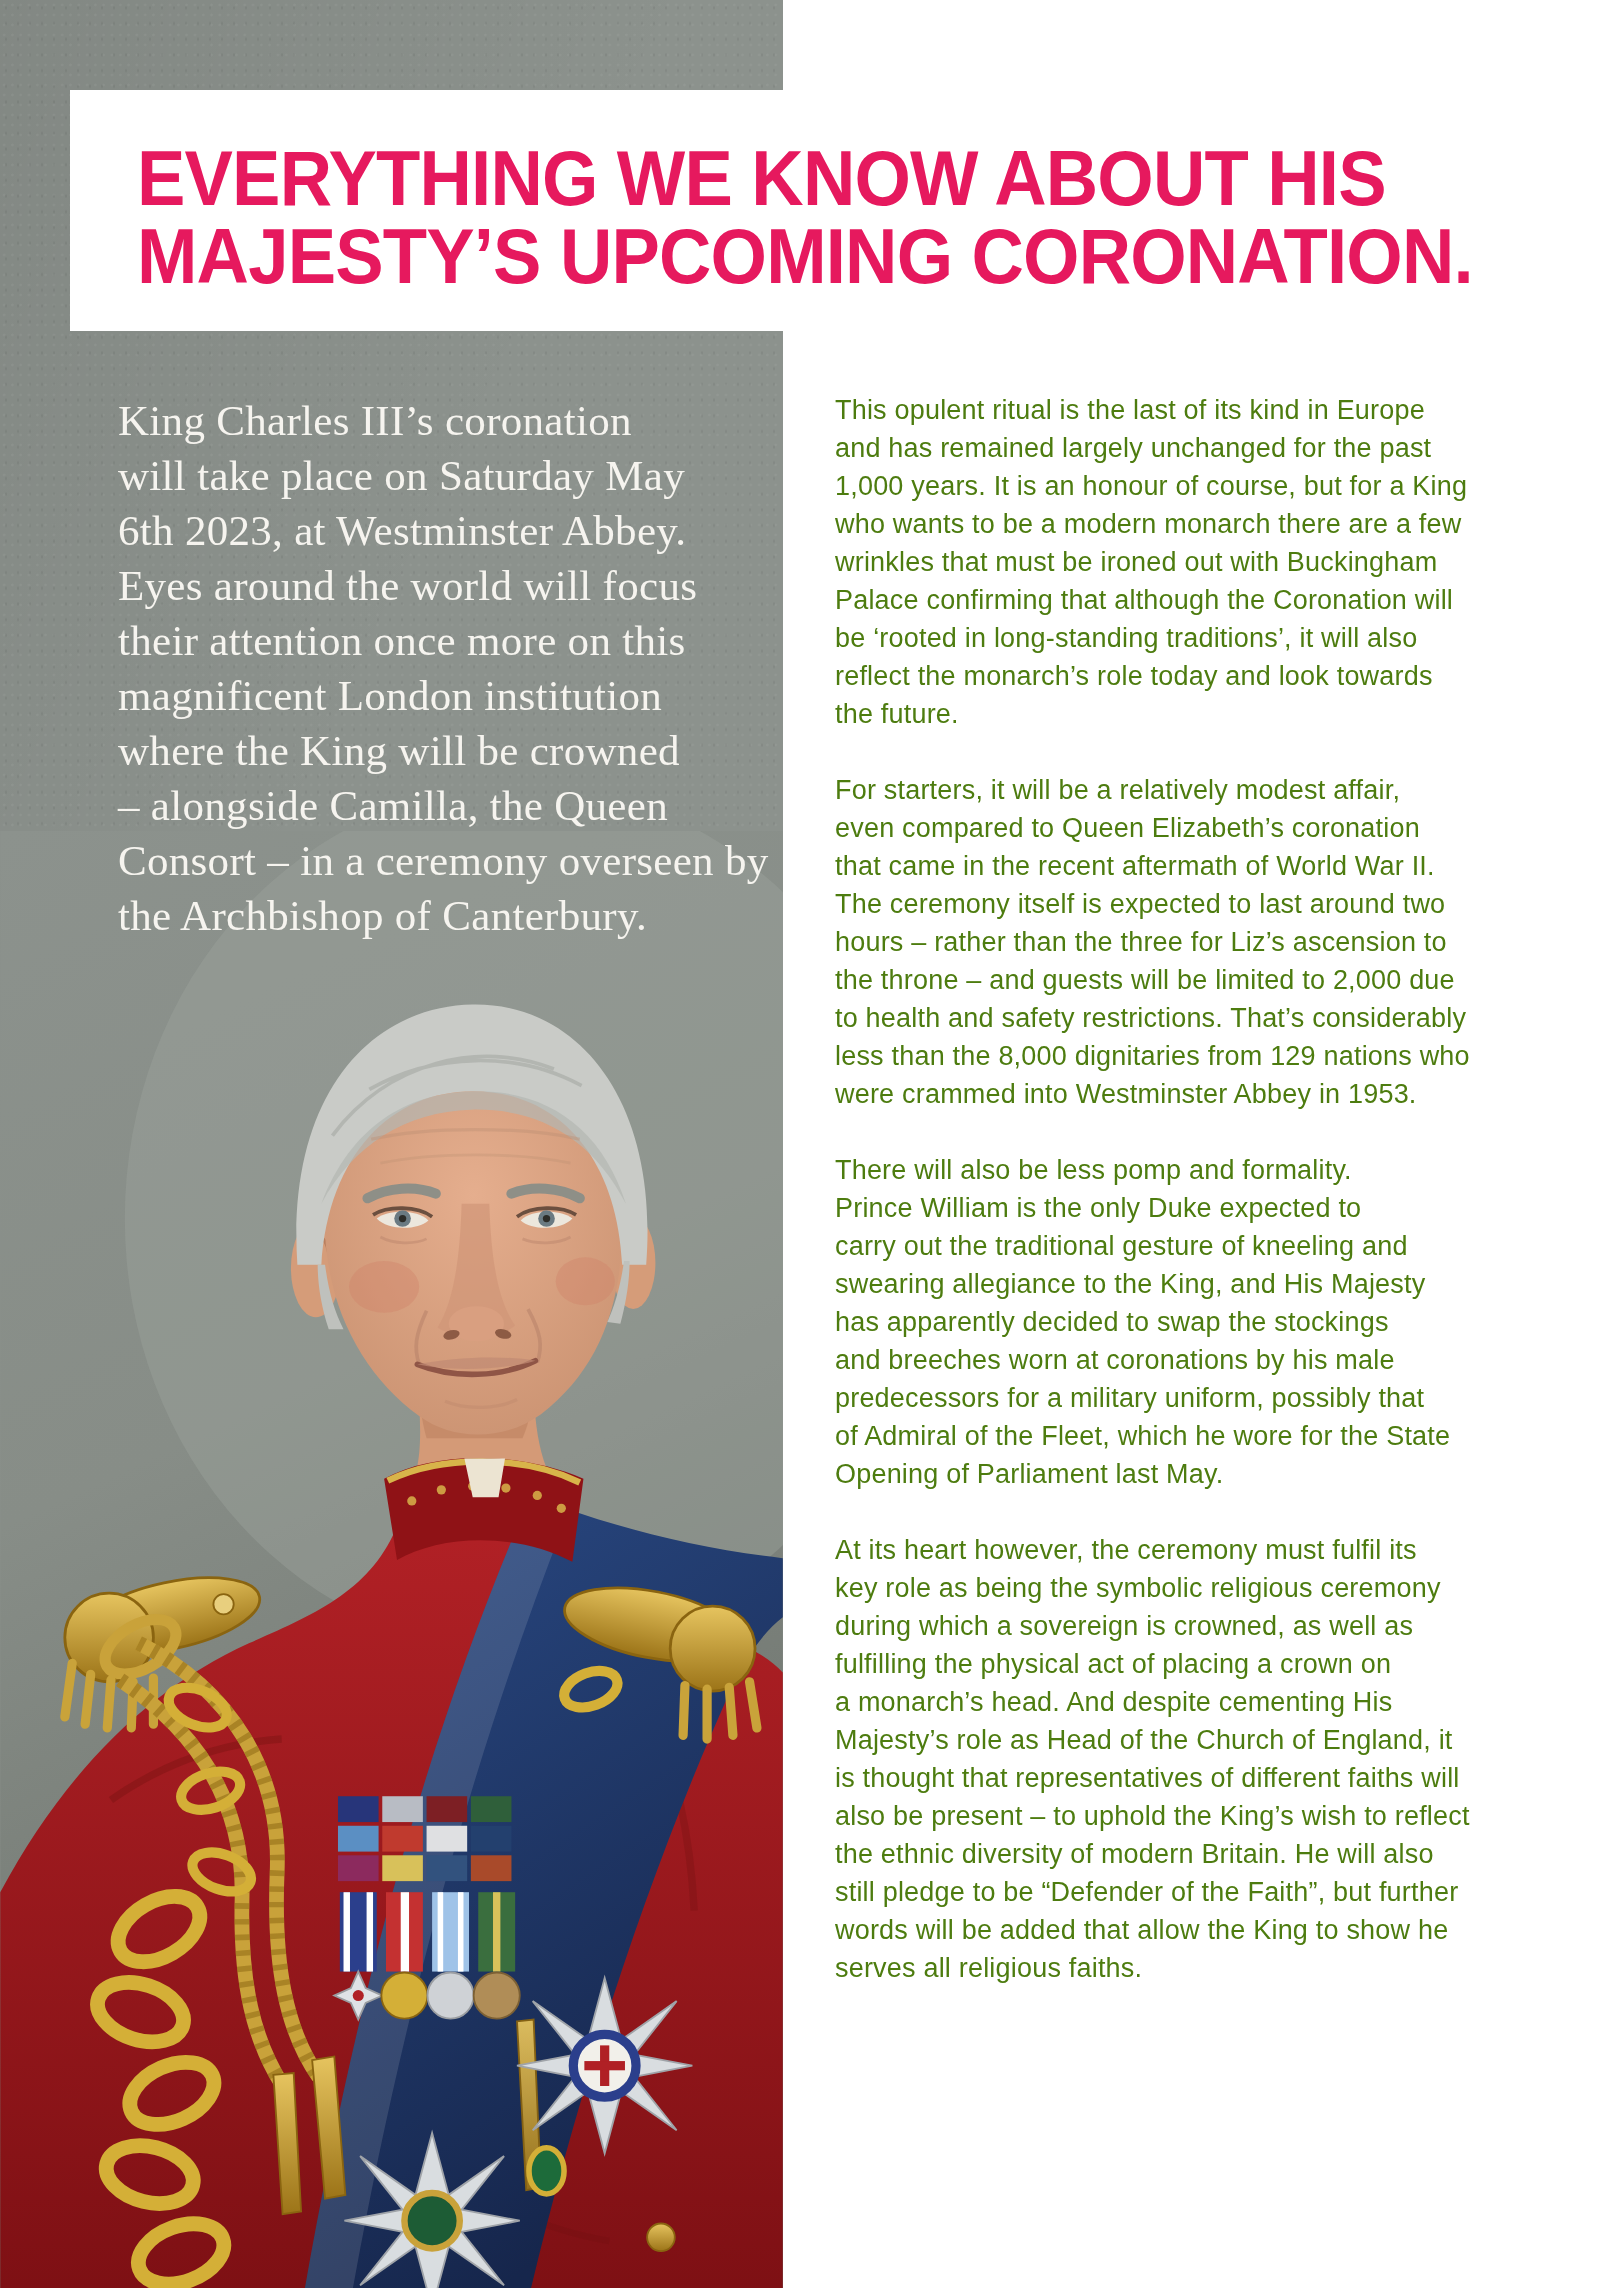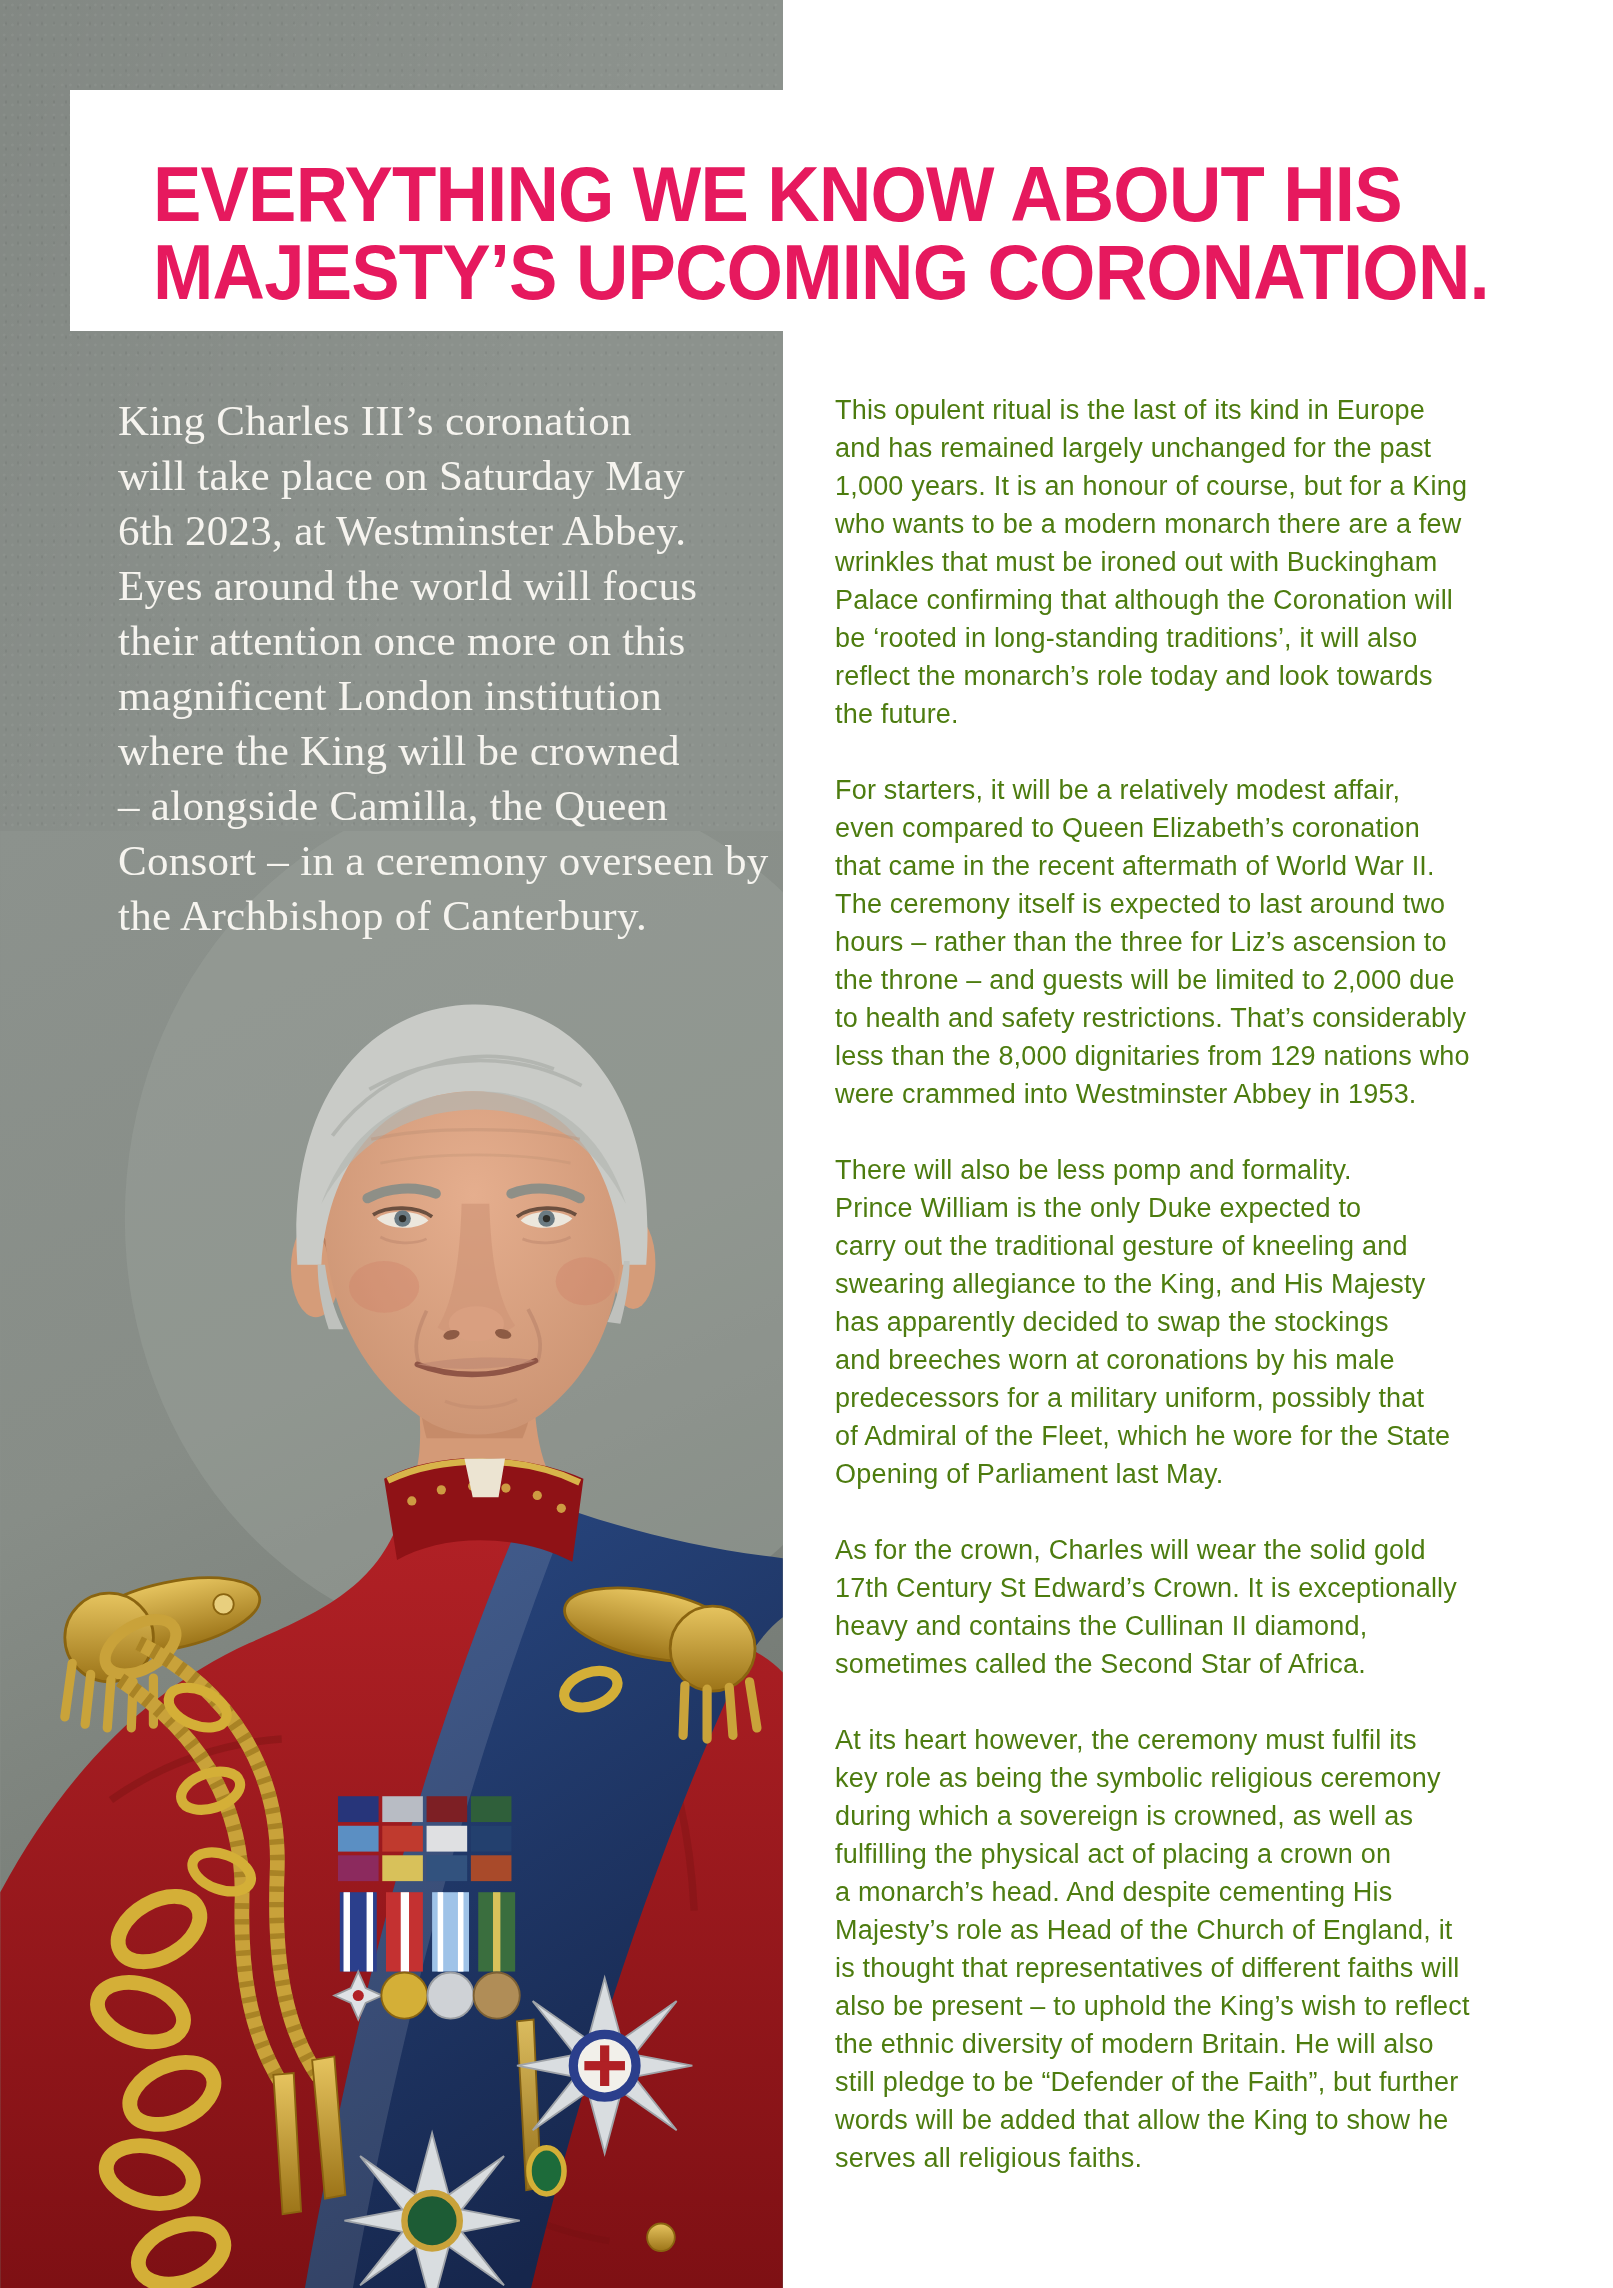--- a/index.html
+++ b/index.html
@@ -21,7 +21,7 @@
   
   .headline-box{position:absolute;left:70px;top:90px;width:1032px;height:241px;background:#ffffff;}
 
-  .headline{position:absolute;left:137px;top:139px;margin:16px;color:#e6195e;
+  .headline{position:absolute;left:137px;top:139px;margin:0;color:#e6195e;
     font-family:"Liberation Sans",sans-serif;font-weight:800;font-size:78px;line-height:78px;
     letter-spacing:-0.9px;white-space:nowrap;}
   .hl-line{display:block;transform:scaleX(.93);transform-origin:left center;}

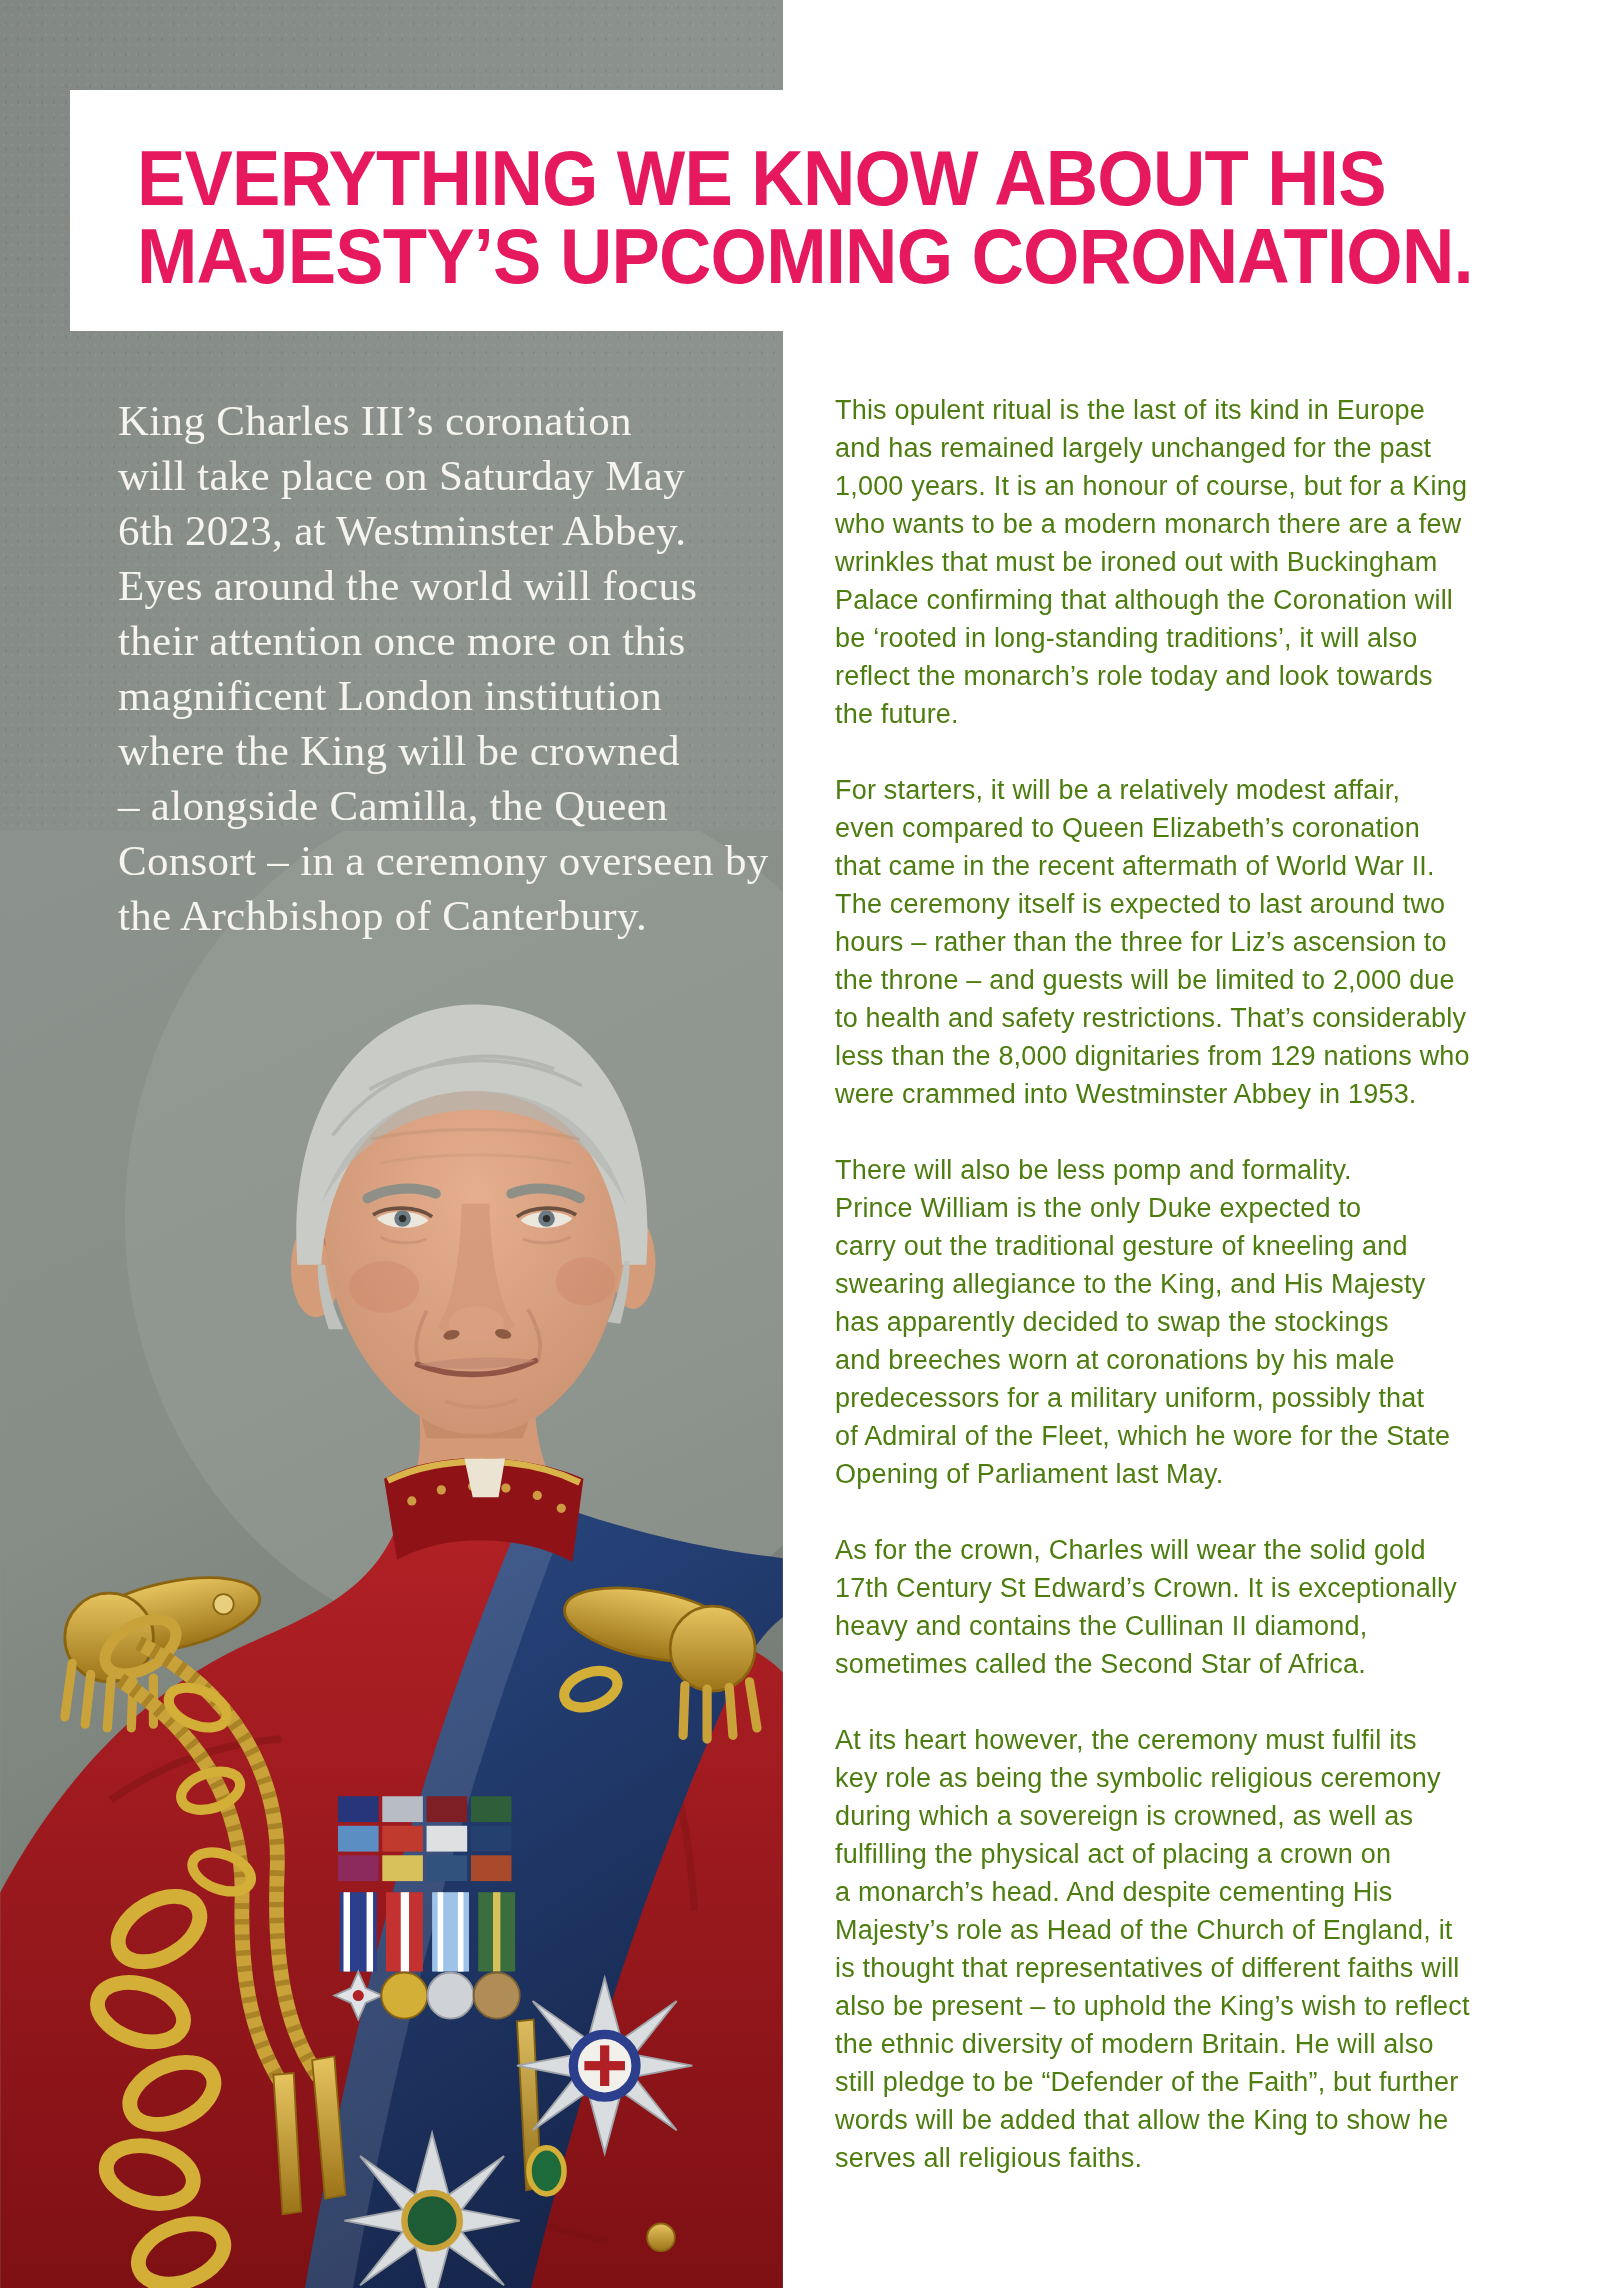--- a/index.html
+++ b/index.html
@@ -272,10 +272,6 @@
 predecessors for a military uniform, possibly that
 of Admiral of the Fleet, which he wore for the State
 Opening of Parliament last May.</p>
-    <p>As for the crown, Charles will wear the solid gold
-17th Century St Edward’s Crown. It is exceptionally
-heavy and contains the Cullinan II diamond,
-sometimes called the Second Star of Africa.</p>
     <p>At its heart however, the ceremony must fulfil its
 key role as being the symbolic religious ceremony
 during which a sovereign is crowned, as well as

